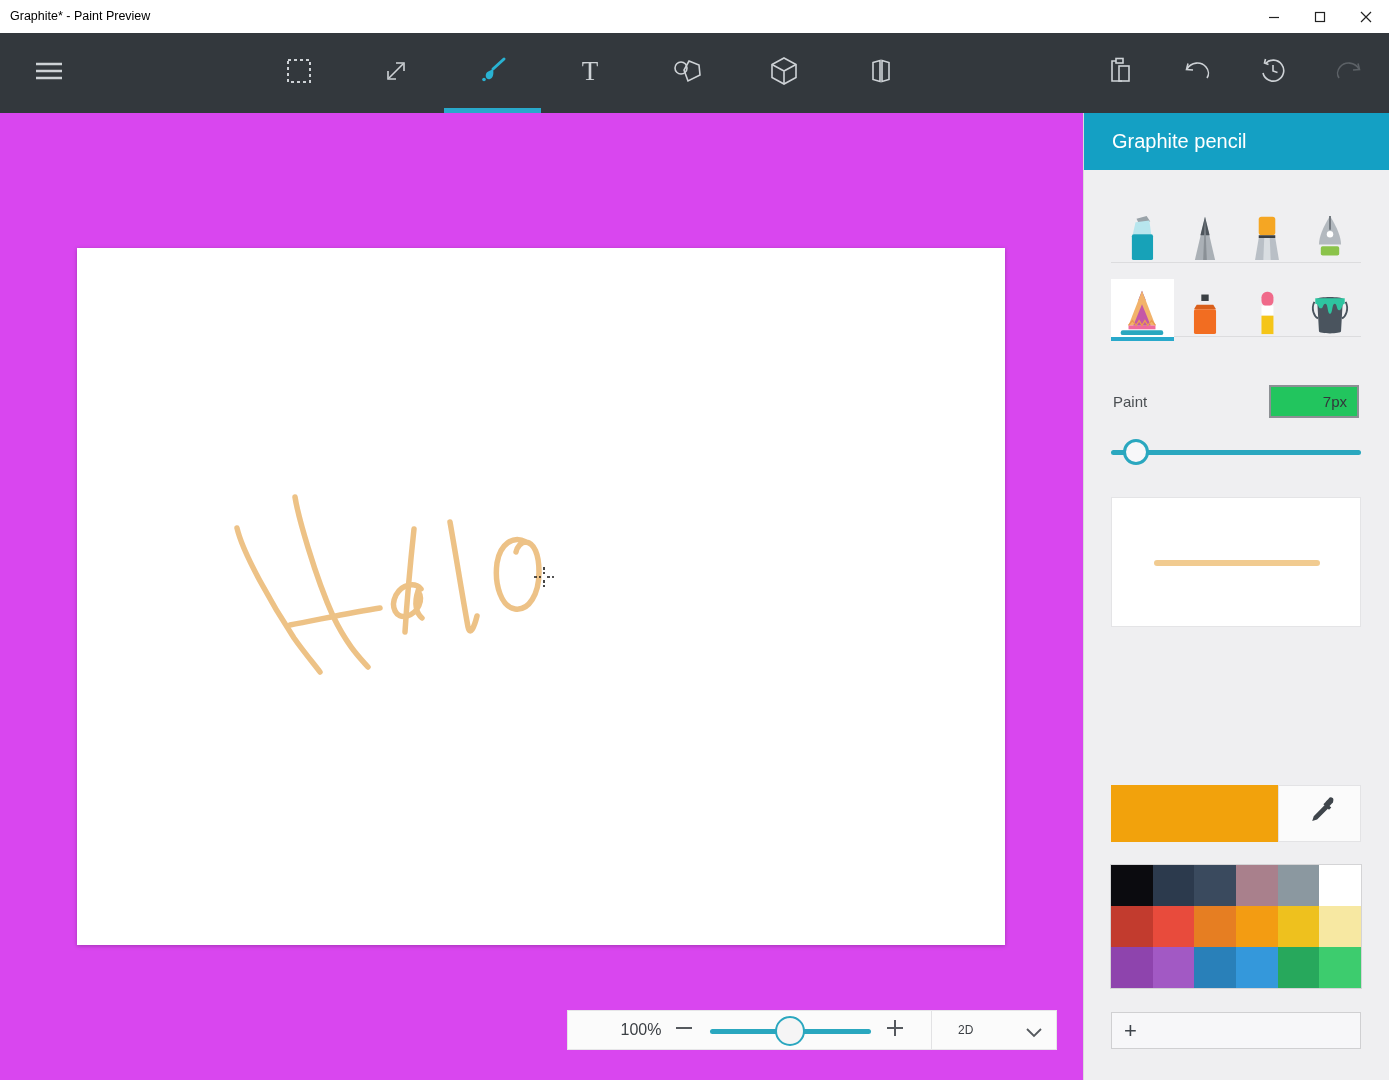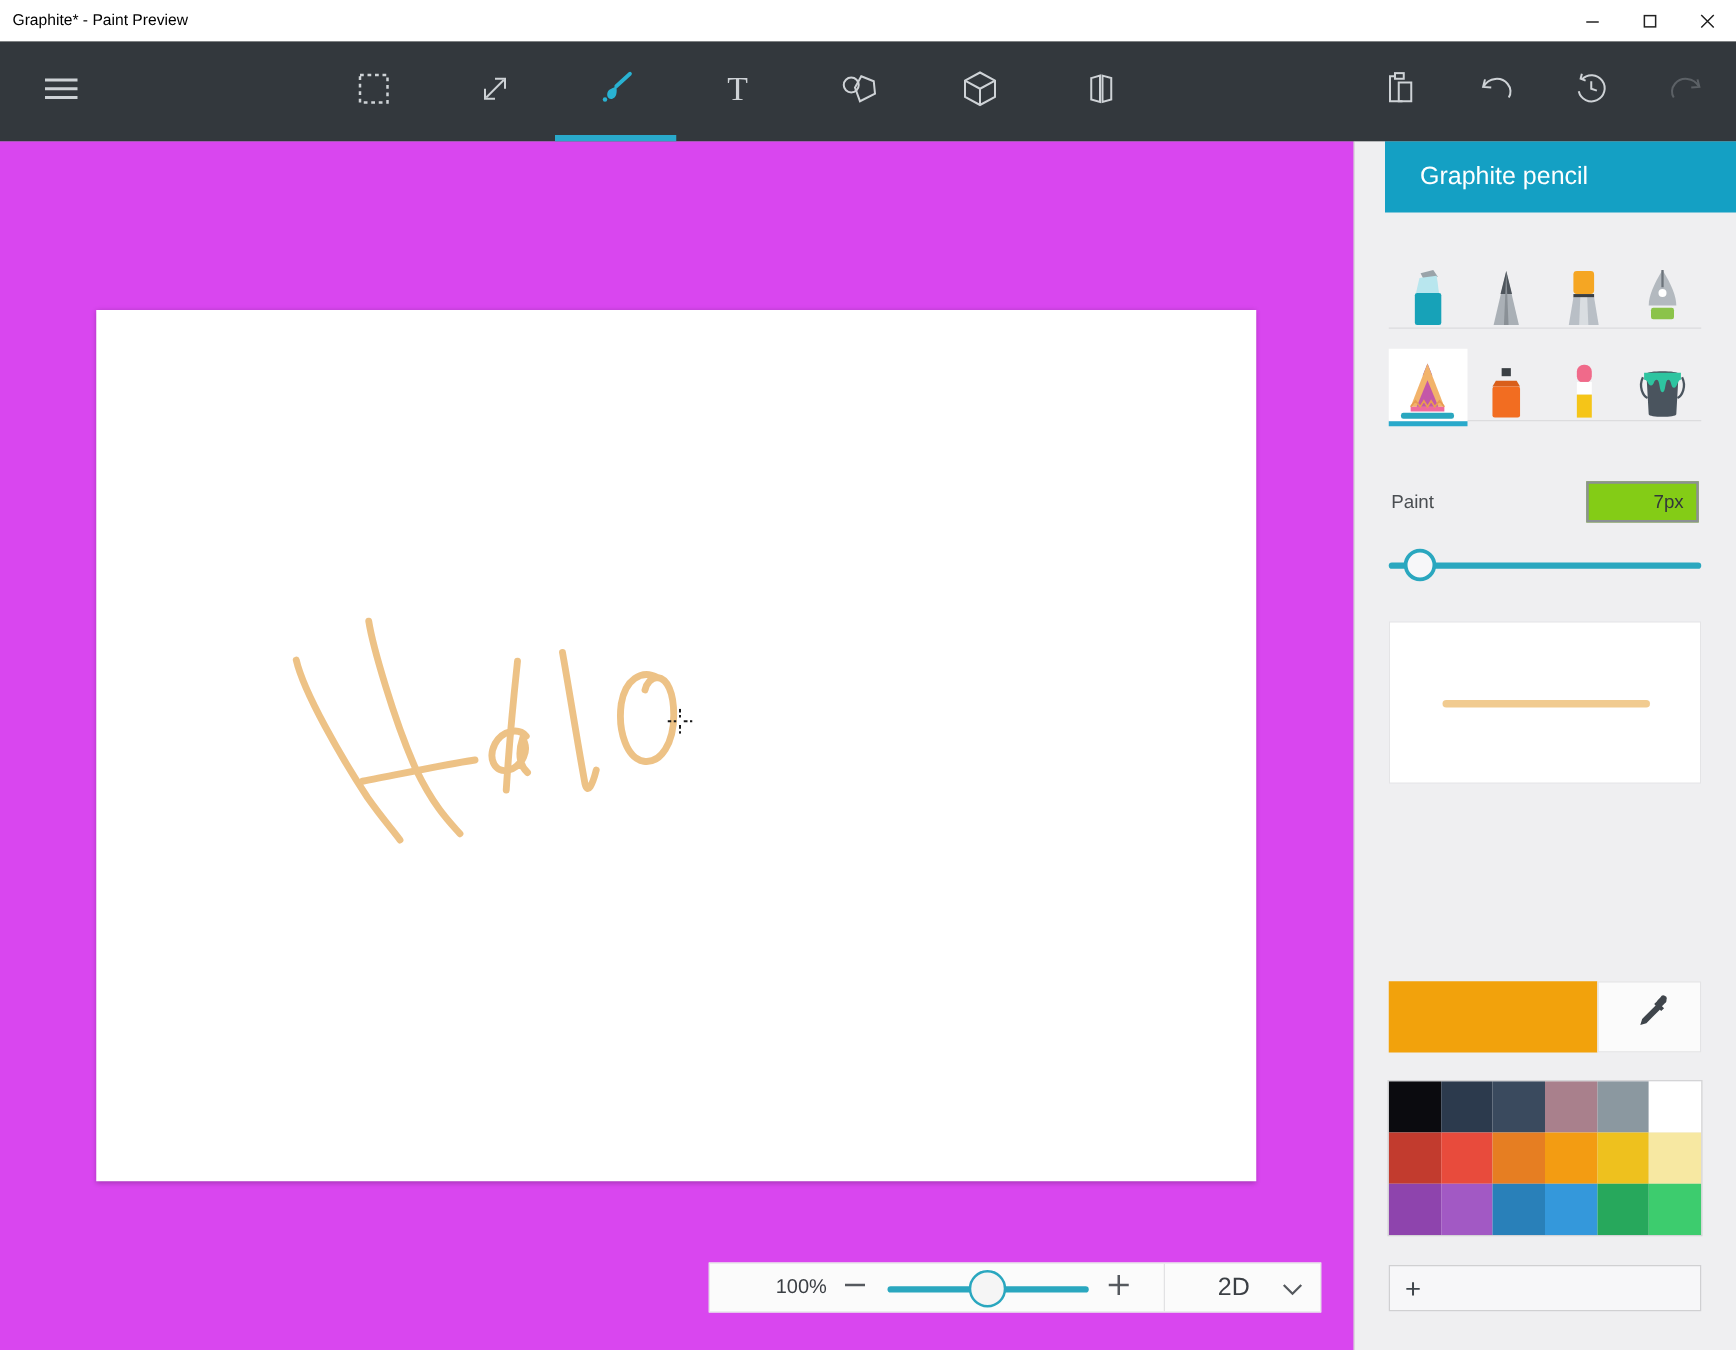--- a/index.html
+++ b/index.html
@@ -41,7 +41,7 @@
   .mode-chevron { position:absolute; left:458px; top:13px; }
 
   
-  .panel { position:absolute; left:1083px; top:113px; width:306px; height:967px; background:#efeff1; border-left:1px solid #dadadc;padding-left:24px; }
+  .panel { position:absolute; left:1083px; top:113px; width:306px; height:967px; background:#efeff1; border-left:1px solid #dadadc; }
   .panel-header { height:57px; background:#14a0c4; color:#ffffff; font-size:20px; font-weight:400; line-height:57px; padding-left:28px; }
 
   .brush-grid { position:absolute; left:27px; top:92px; width:250px; }

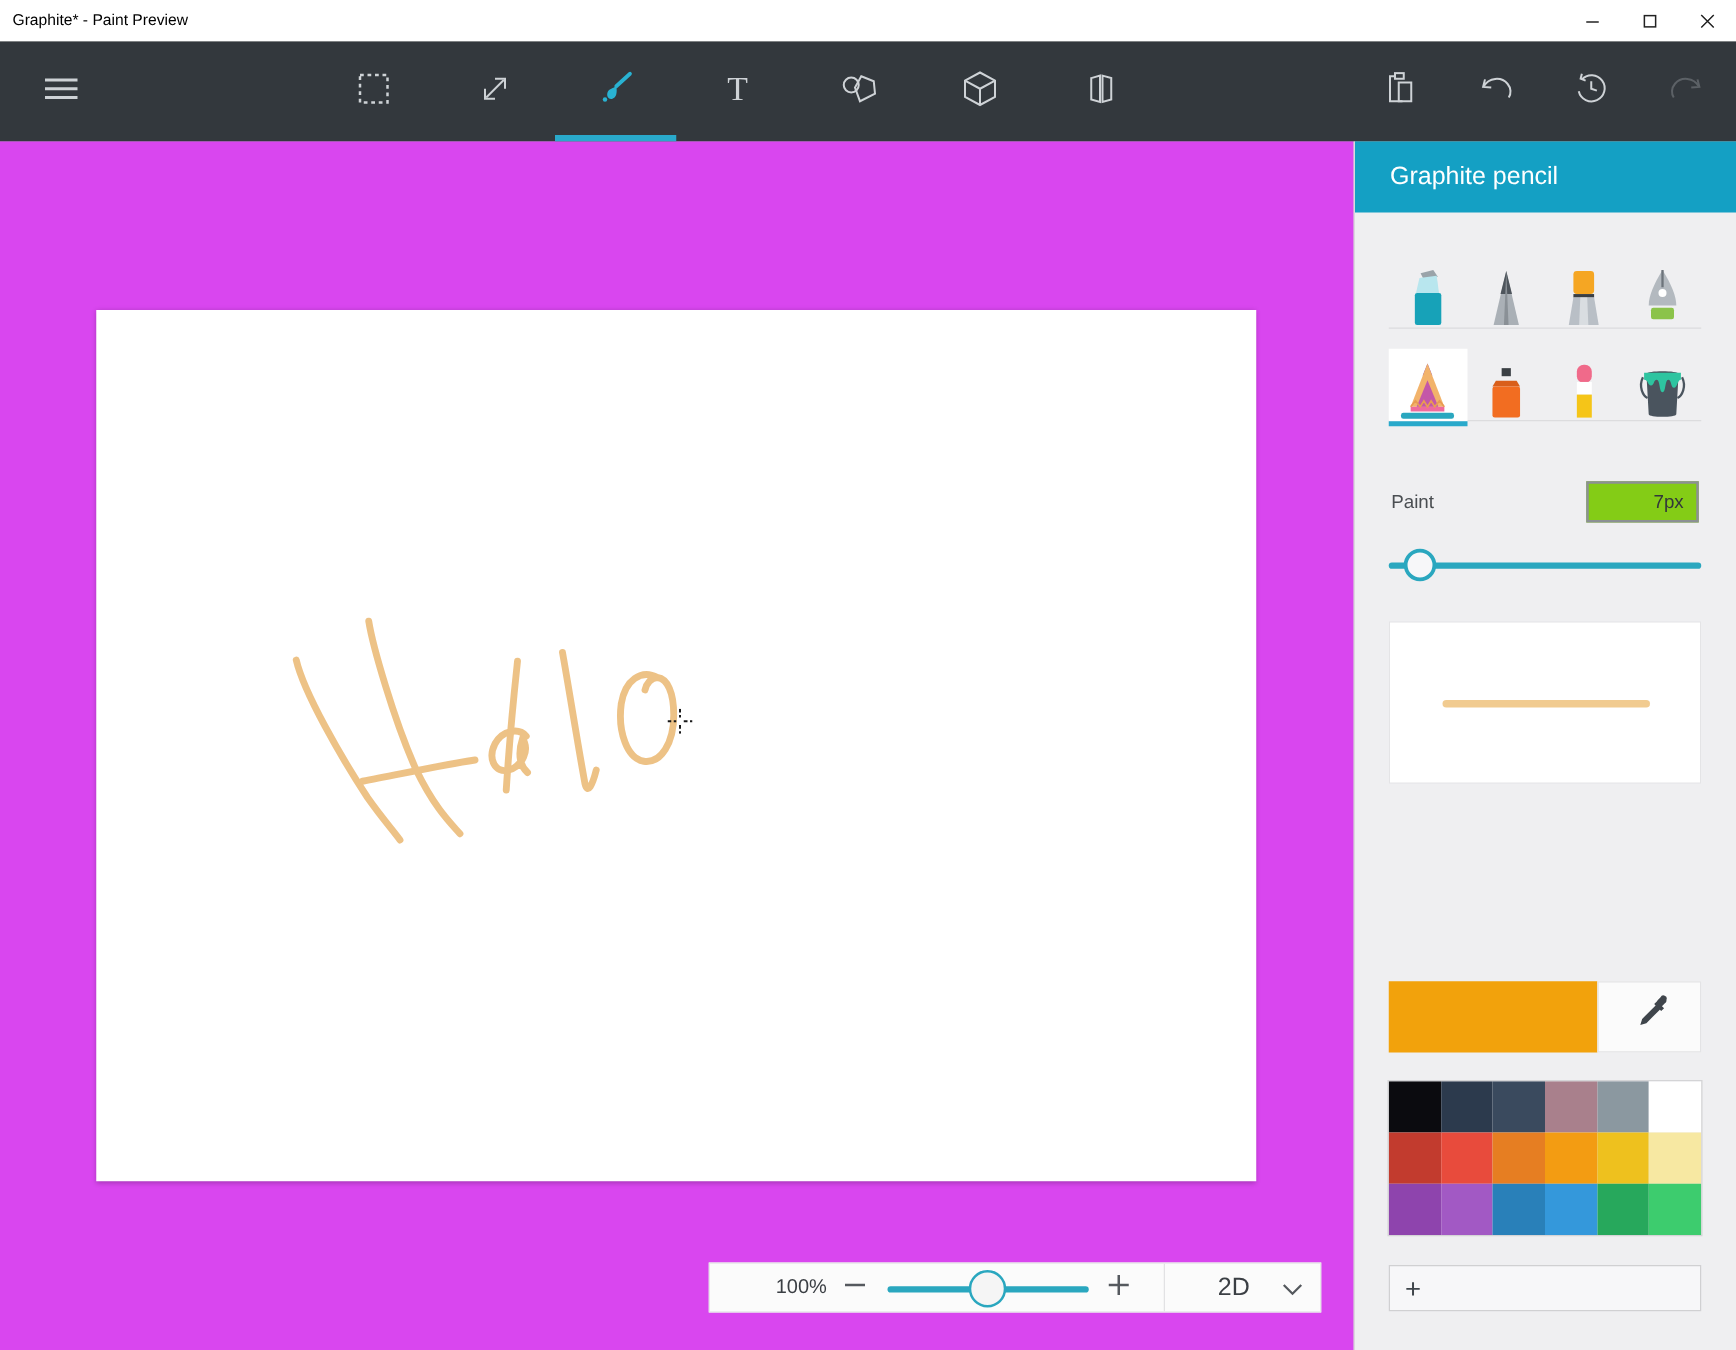--- a/index.html
+++ b/index.html
@@ -53,7 +53,7 @@
 
   .size-row { position:absolute; left:29px; top:272px; width:248px; height:34px; }
   .size-label { position:absolute; left:0; top:8px; font-size:15px; color:#4a4e52; }
-  .size-input { position:absolute; right:2px; top:0; width:90px; height:33px; background:#84cc16; border:2px solid #8c9094; font-size:15px; color:#33373b; text-align:right; padding-right:10px; font-family:"Liberation Sans", sans-serif; }
+  .size-input { position:absolute; right:2px; top:0; width:90px; height:33px; background:#22c55e; border:2px solid #8c9094; font-size:15px; color:#33373b; text-align:right; padding-right:10px; font-family:"Liberation Sans", sans-serif; }
 
   .size-slider { position:absolute; left:27px; top:326px; width:250px; height:26px; }
   .size-track { position:absolute; left:0; top:11px; width:100%; height:5px; background:#2aa7bf; border-radius:3px; }

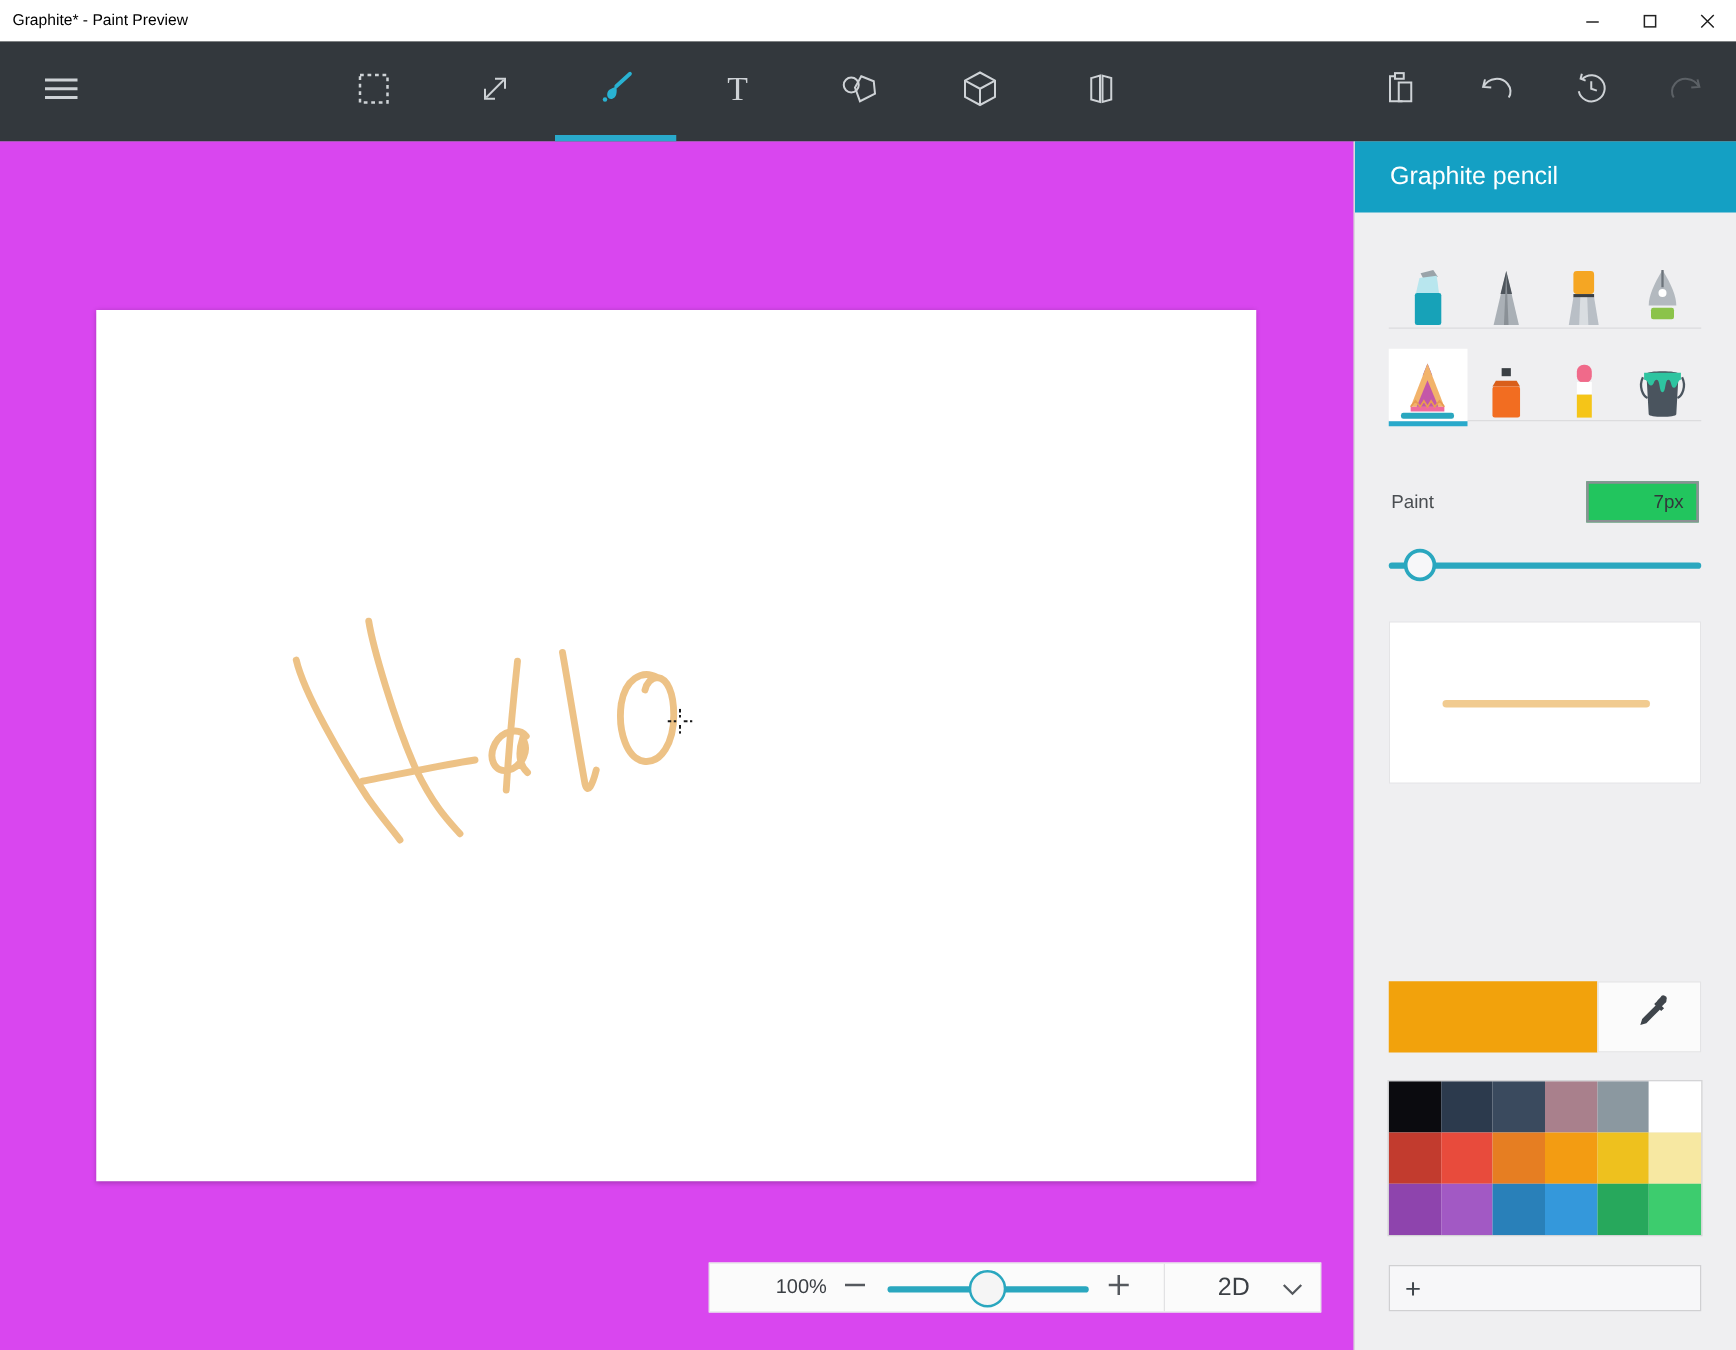--- a/index.html
+++ b/index.html
@@ -37,7 +37,7 @@
   .zoom-track { position:absolute; left:142px; top:18px; width:161px; height:5px; background:#2aa7bf; border-radius:3px; }
   .zoom-thumb { position:absolute; left:207px; top:5px; width:30px; height:30px; border-radius:50%; background:#f5f5f5; border:2.5px solid #2aa7bf; }
   .zoom-divider { position:absolute; left:363px; top:0; width:1px; height:38px; background:#e2e2e4; }
-  .mode-label { position:absolute; left:390px; width:58px; text-align:center; font-size:20px; color:#3b3f44; }
+  .mode-label { position:absolute; left:390px; width:58px; text-align:left; font-size:12px; color:#3b3f44; }
   .mode-chevron { position:absolute; left:458px; top:13px; }
 
   

